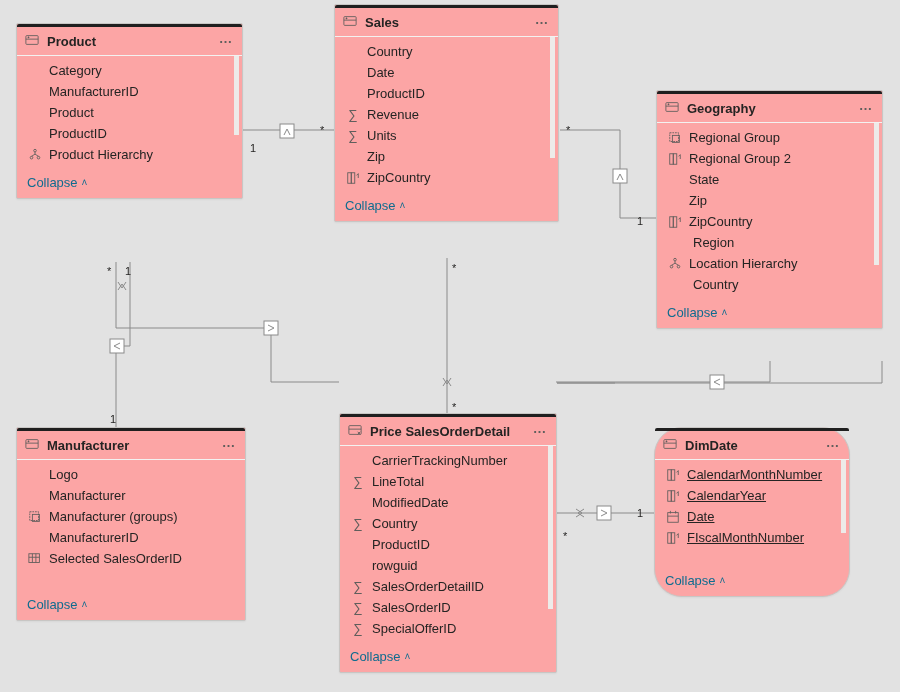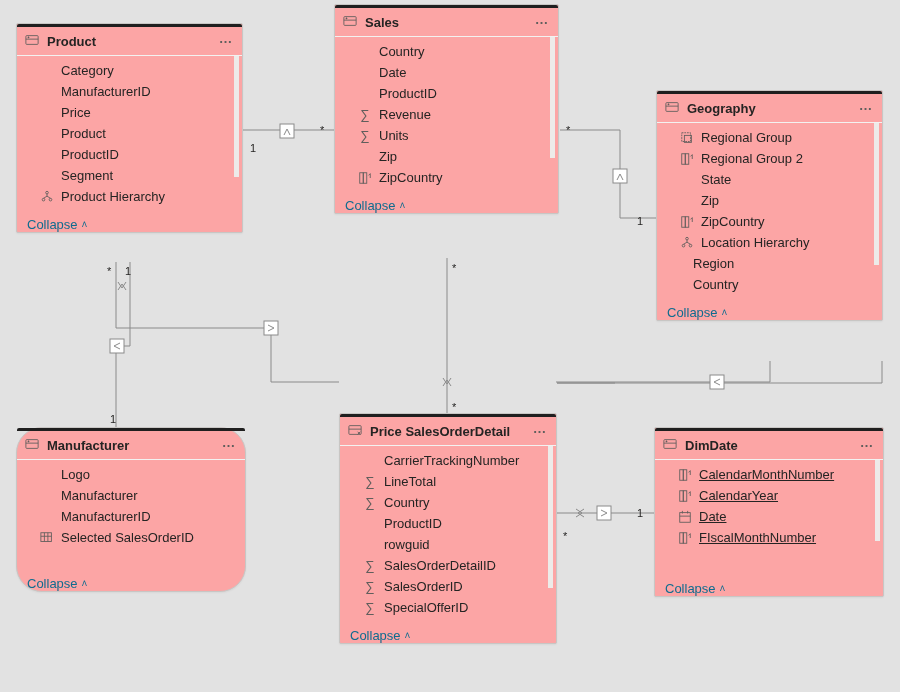--- a/index.html
+++ b/index.html
@@ -79,7 +79,7 @@
     display: flex;
     align-items: center;
     gap: 6px;
-    padding: 3px 10px 3px 22px;
+    padding: 3px 10px 3px 10px;
     color: #252423;
   }
   .field .icon-slot {

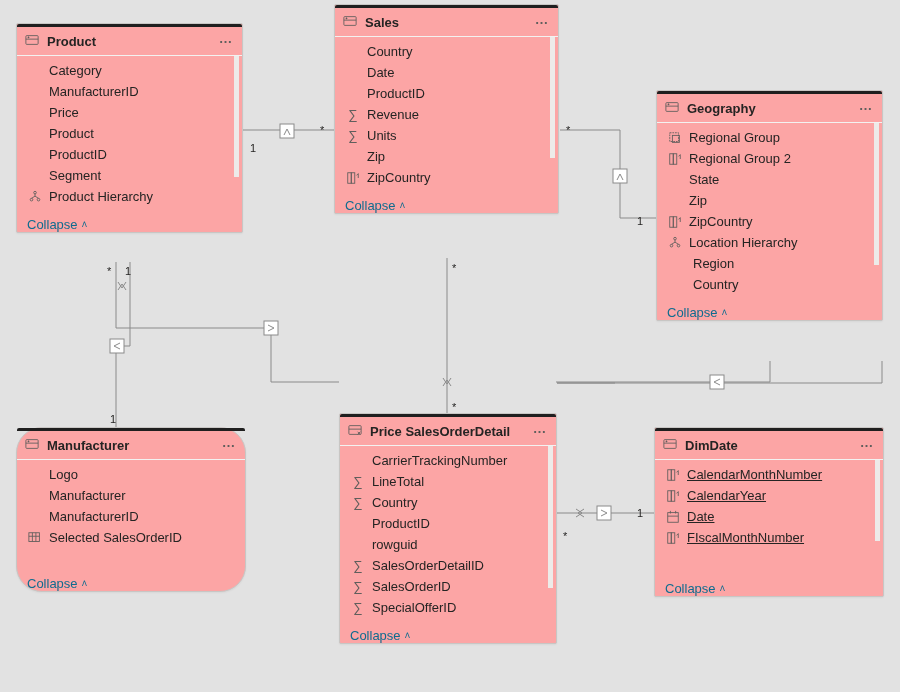--- a/index.html
+++ b/index.html
@@ -198,10 +198,6 @@
       </div>
     <div class="field">
         <span class="icon-slot"></span>
-        <span>Price</span>
-      </div>
-    <div class="field">
-        <span class="icon-slot"></span>
         <span>Product</span>
       </div>
     <div class="field">

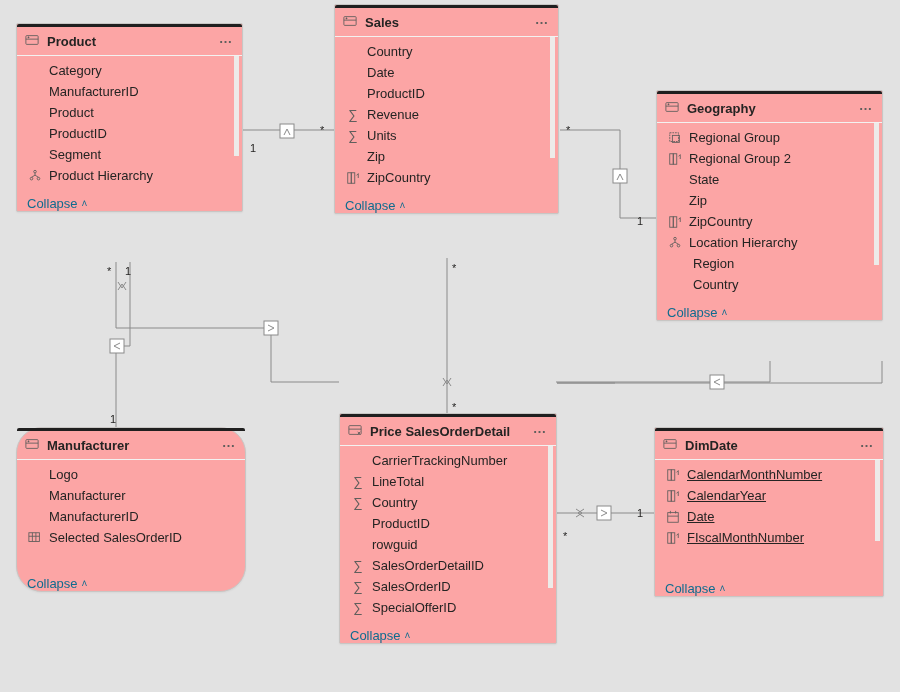--- a/index.html
+++ b/index.html
@@ -205,10 +205,6 @@
         <span>ProductID</span>
       </div>
     <div class="field">
-        <span class="icon-slot"></span>
-        <span>Segment</span>
-      </div>
-    <div class="field">
         <span class="icon-slot">
           <svg class="icon-svg" viewBox="0 0 16 16">
             <circle cx="8" cy="3" r="1.5"></circle>

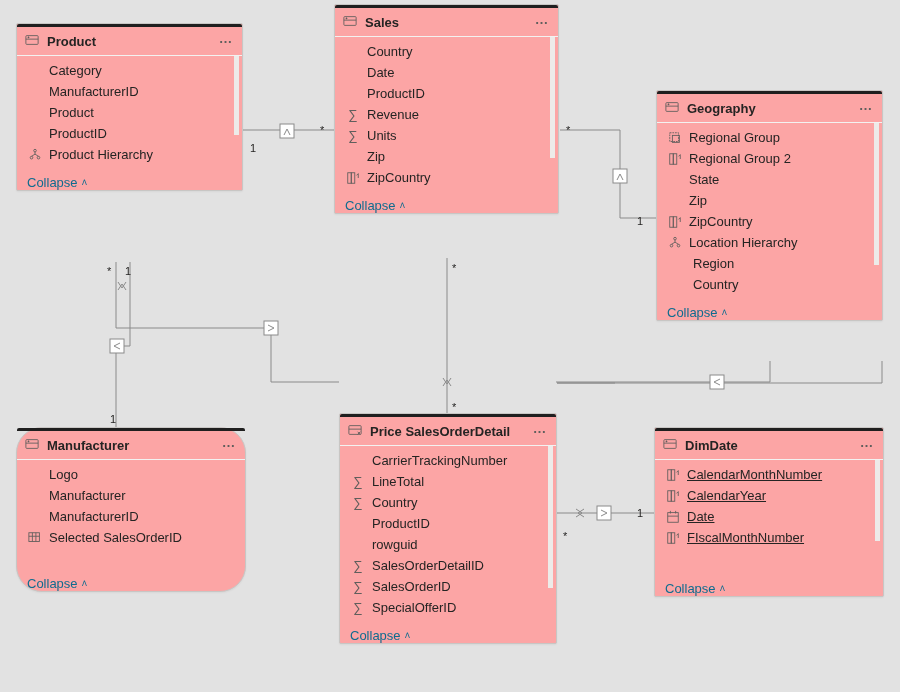--- a/index.html
+++ b/index.html
@@ -98,7 +98,7 @@
     background: #edebe9;
   }
   .collapse {
-    padding: 6px 10px 0 10px;
+    padding: 6px 10px 8px 10px;
     color: #0f6c8f;
     font-size: 13px;
     display: flex;

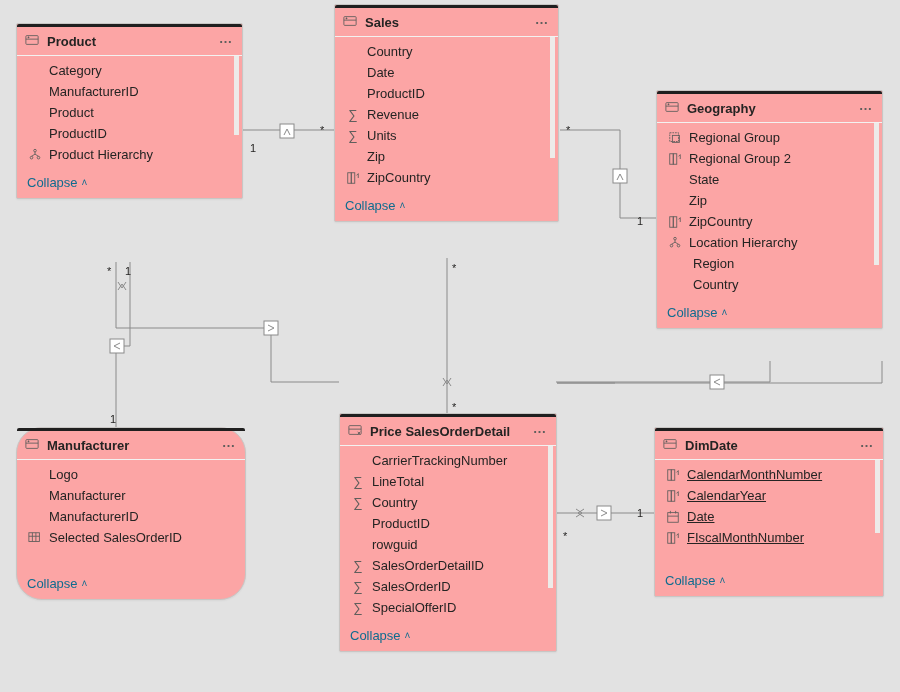--- a/index.html
+++ b/index.html
@@ -330,6 +330,9 @@
         </span>
         <span>ZipCountry</span>
       </div>
+    <div class="field indent">
+        <span>Region</span>
+      </div>
     <div class="field">
         <span class="icon-slot">
           <svg class="icon-svg" viewBox="0 0 16 16">
@@ -340,9 +343,6 @@
           </svg>
         </span>
         <span>Location Hierarchy</span>
-      </div>
-    <div class="field indent">
-        <span>Region</span>
       </div>
     <div class="field indent">
         <span>Country</span>

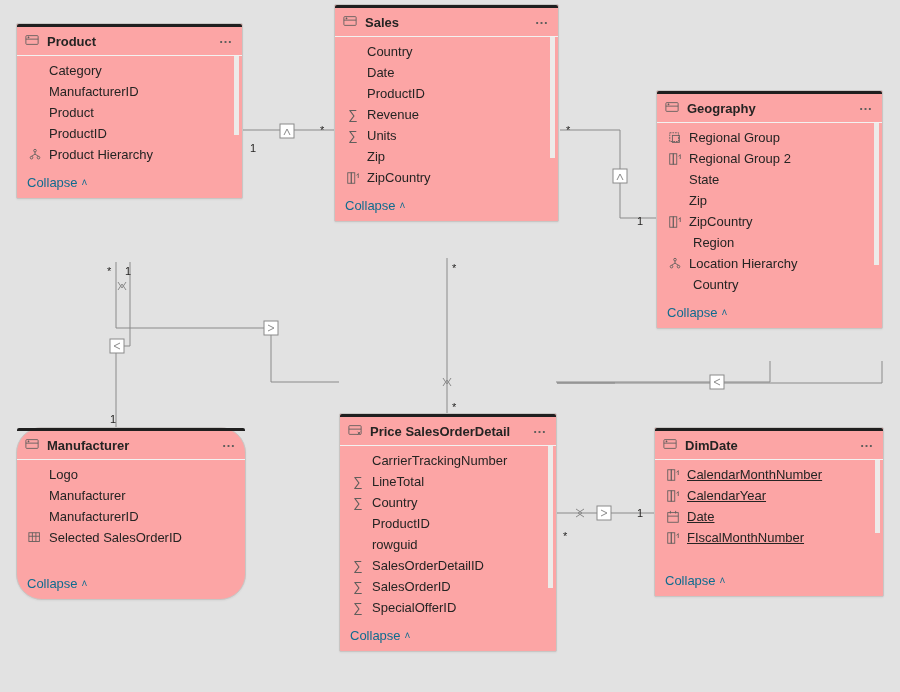--- a/index.html
+++ b/index.html
@@ -354,7 +354,7 @@
     </div>
 </div>
 
-<div class="table-card" style="left:16px; top:427px; width:230px;border-radius:26px;">
+<div class="table-card" style="left:16px; top:427px; width:230px;">
   <div class="accent"></div>
   <div class="card-header">
     <span class="table-icon">

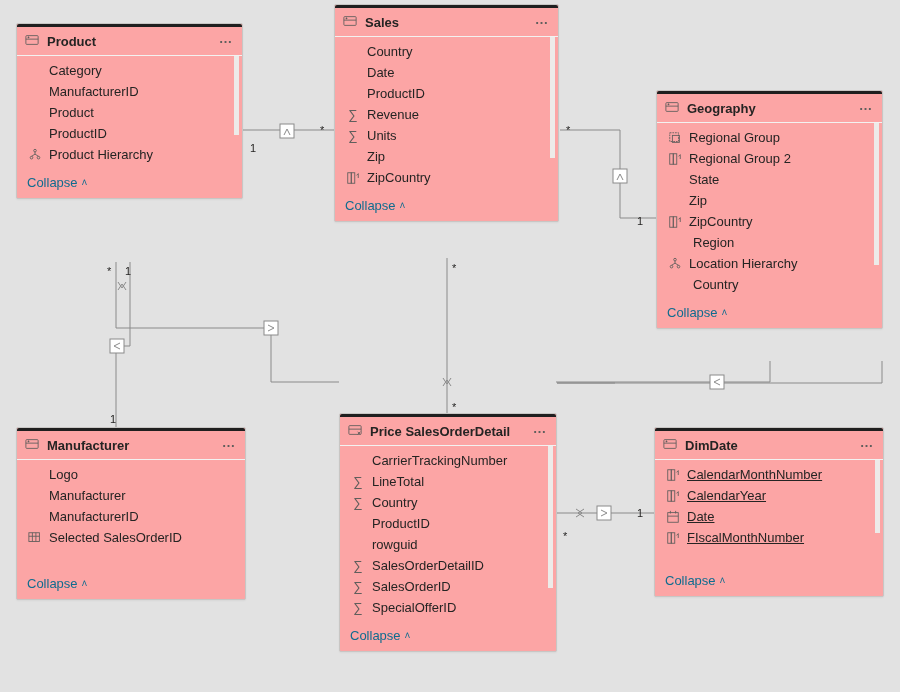--- a/index.html
+++ b/index.html
@@ -453,7 +453,7 @@
     </div>
 </div>
 
-<div class="table-card" style="left:654px; top:427px; width:230px; height:170px;">
+<div class="table-card" style="left:654px; top:427px; width:196px; height:170px;border-radius:28px;">
   <div class="accent"></div>
   <div class="card-header">
     <span class="table-icon">

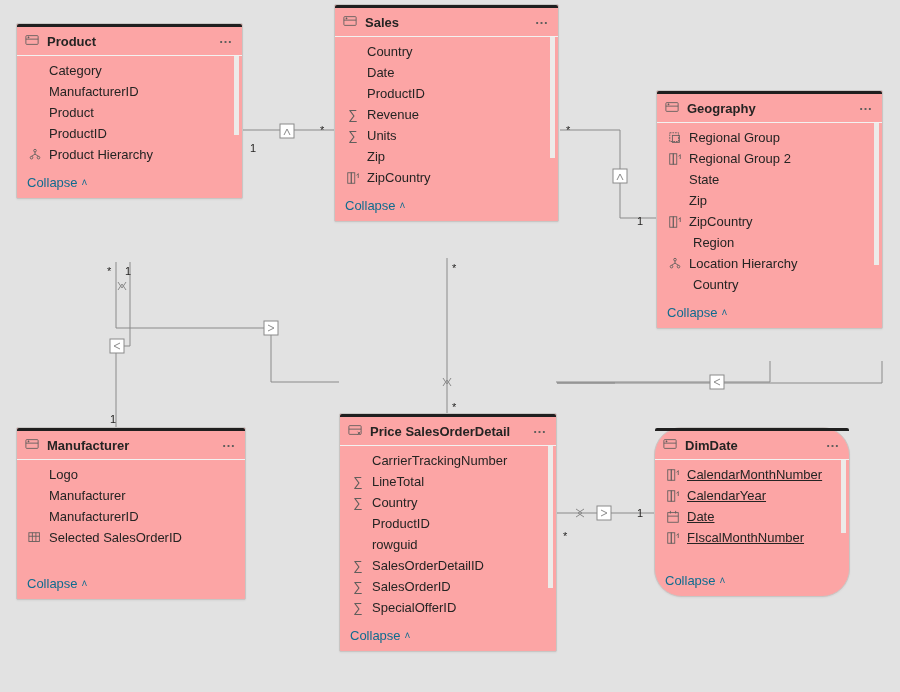--- a/index.html
+++ b/index.html
@@ -423,6 +423,10 @@
         <span>LineTotal</span>
       </div>
     <div class="field">
+        <span class="icon-slot"></span>
+        <span>ModifiedDate</span>
+      </div>
+    <div class="field">
         <span class="icon-slot">∑</span>
         <span>Country</span>
       </div>

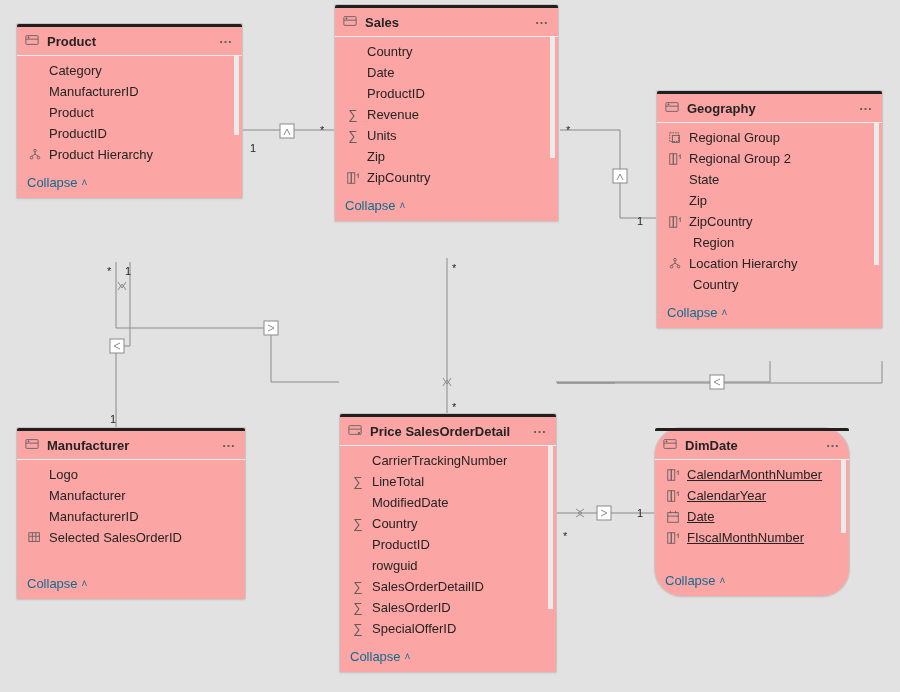--- a/index.html
+++ b/index.html
@@ -377,6 +377,15 @@
         <span>Manufacturer</span>
       </div>
     <div class="field">
+        <span class="icon-slot">
+          <svg class="icon-svg" viewBox="0 0 16 16">
+            <rect x="2" y="2" width="10" height="10" stroke-dasharray="2 1"></rect>
+            <rect x="5" y="5" width="8" height="8"></rect>
+          </svg>
+        </span>
+        <span>Manufacturer (groups)</span>
+      </div>
+    <div class="field">
         <span class="icon-slot"></span>
         <span>ManufacturerID</span>
       </div>

